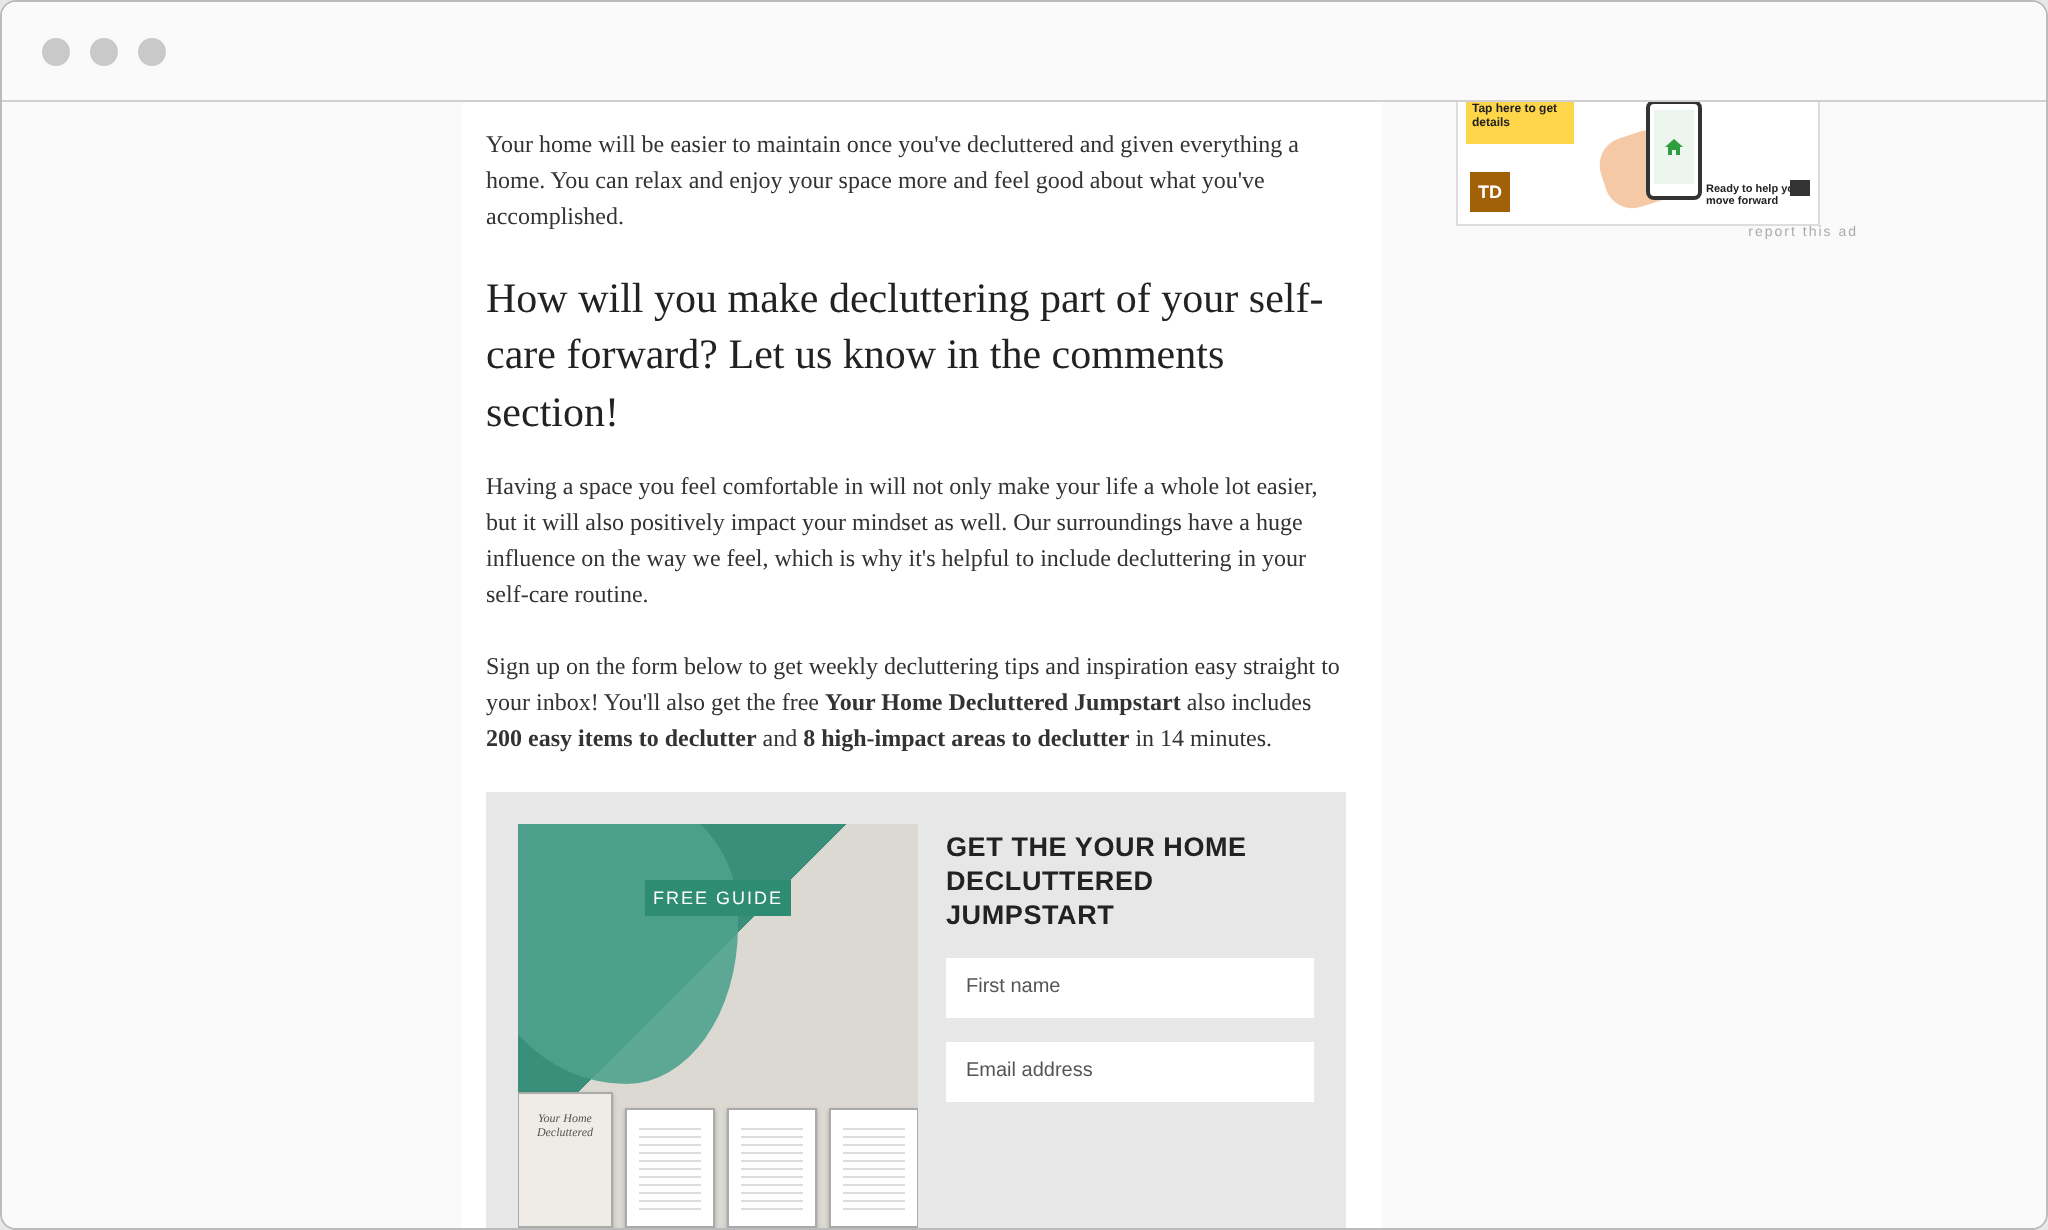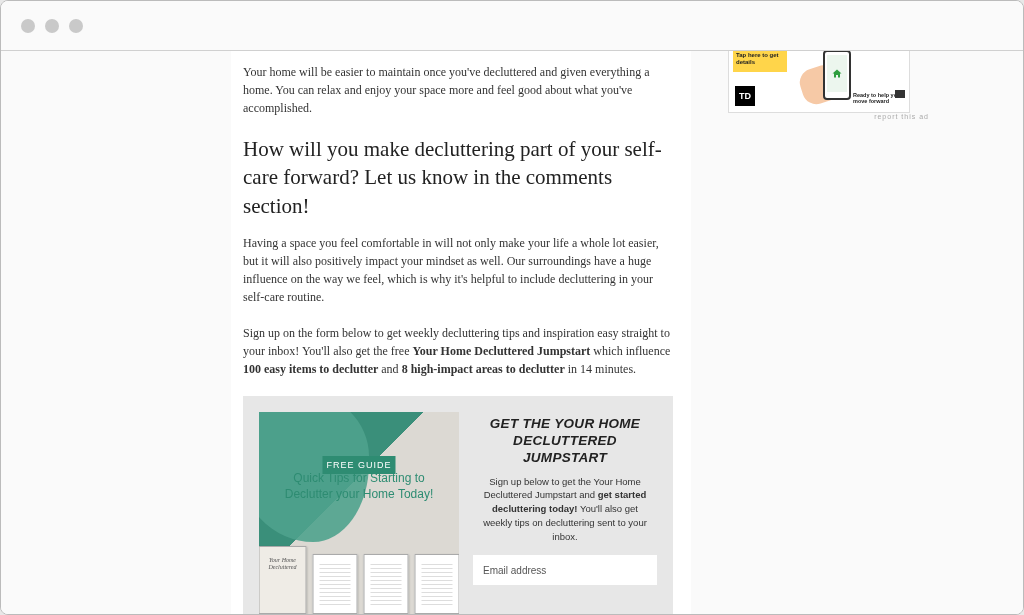--- a/index.html
+++ b/index.html
@@ -30,7 +30,7 @@
   .sidebar { position: absolute; right: 108px; top: -6px; width: 187px; }
   .ad { width: 182px; height: 68px; background: #fff; border: 1px solid #ddd; position: relative; overflow: hidden; }
   .ad-yellow { position: absolute; left: 4px; top: 4px; width: 54px; height: 22px; background: #ffd54a; font-family: Arial, sans-serif; font-size: 6px; font-weight: bold; line-height: 1.1; color: #222; padding: 2px 3px; }
-  .ad-td { position: absolute; left: 6px; bottom: 6px; width: 20px; height: 20px; background: #000000; color: #fff; font-family: Arial, sans-serif; font-weight: bold; font-size: 9px; display:flex; align-items:center; justify-content:center; }
+  .ad-td { position: absolute; left: 6px; bottom: 6px; width: 20px; height: 20px; background: #a16207; color: #fff; font-family: Arial, sans-serif; font-weight: bold; font-size: 9px; display:flex; align-items:center; justify-content:center; }
   .phone { position:absolute; right:58px; top:4px; width: 28px; height: 50px; background:#fff; border:2px solid #333; border-radius:4px; }
   .phone-screen { position:absolute; inset:3px 2px 6px 2px; background:#ecf6ee; display:flex; align-items:center; justify-content:center; }
   .phone-screen svg { width: 12px; height: 12px; }

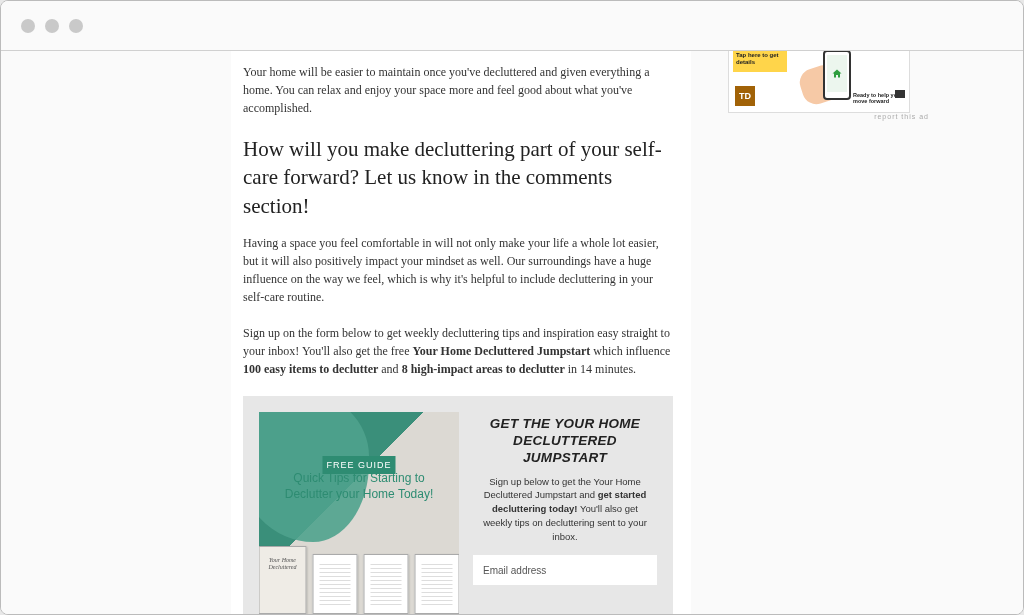--- a/index.html
+++ b/index.html
@@ -60,7 +60,7 @@
       <p class="body-text">Having a space you feel comfortable in will not only make your life a whole lot easier, but it will also positively impact your mindset as well. Our surroundings have a huge influence on the way we feel, which is why it's helpful to include decluttering in your self-care routine.</p>
 
       <p class="body-text">
-        <span>Sign up on the form below to get weekly decluttering tips and inspiration easy straight to your inbox! You'll also get the free </span><span class="bold">Your Home Decluttered Jumpstart</span><span> which influence </span><span class="bold">100 easy items to declutter</span><span> and </span><span class="bold">8 high-impact areas to declutter</span><span> in 14 minutes.</span>
+        <span>Sign up on the form below to get weekly decluttering tips and inspiration easy straight to your inbox! You'll also get the free </span><span class="bold">Your Home Decluttered Jumpstart</span><span> also includes </span><span class="bold">100 easy items to declutter</span><span> and </span><span class="bold">8 high-impact areas to declutter</span><span> in 14 minutes.</span>
       </p>
 
       <div class="signup-card">

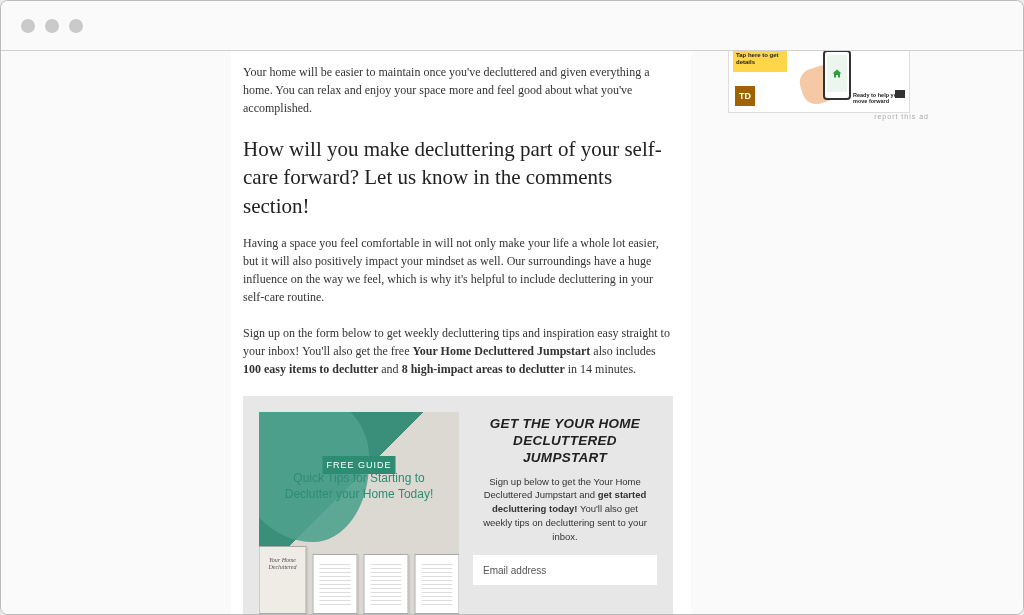--- a/index.html
+++ b/index.html
@@ -60,7 +60,7 @@
       <p class="body-text">Having a space you feel comfortable in will not only make your life a whole lot easier, but it will also positively impact your mindset as well. Our surroundings have a huge influence on the way we feel, which is why it's helpful to include decluttering in your self-care routine.</p>
 
       <p class="body-text">
-        <span>Sign up on the form below to get weekly decluttering tips and inspiration easy straight to your inbox! You'll also get the free </span><span class="bold">Your Home Decluttered Jumpstart</span><span> also includes </span><span class="bold">100 easy items to declutter</span><span> and </span><span class="bold">8 high-impact areas to declutter</span><span> in 14 minutes.</span>
+        <span>Sign up on the form below to get weekly decluttering tips and inspiration easy straight to your inbox! You'll also get the free </span><span class="bold">Your Home Decluttered Jumpstart</span><span> also includes </span><span class="bold">200 easy items to declutter</span><span> and </span><span class="bold">8 high-impact areas to declutter</span><span> in 14 minutes.</span>
       </p>
 
       <div class="signup-card">

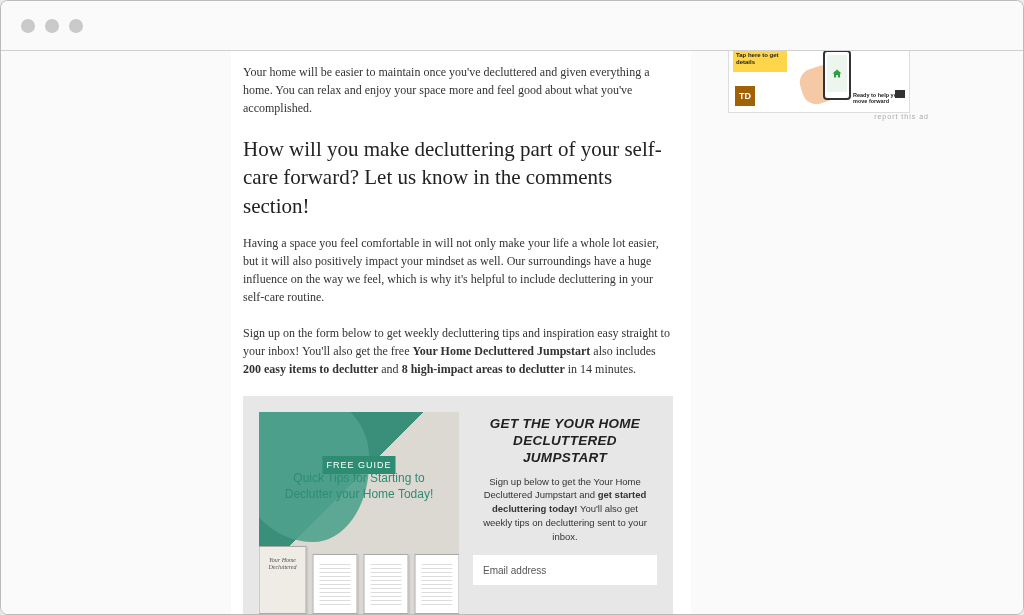--- a/index.html
+++ b/index.html
@@ -24,7 +24,7 @@
   .promo-page .lines { position: absolute; inset: 6px; background: repeating-linear-gradient(#fff 0, #fff 3px, #ddd 3px, #ddd 4px); }
   .promo-page.cover .cover-title { position:absolute; top:10px; left:4px; right:4px; font-size:6px; font-style: italic; text-align:center; color:#555; font-family: Georgia, serif; line-height: 1.2;}
   .form-col { flex: 1; display: flex; flex-direction: column; gap: 8px; }
-  .form-heading { font-family: 'Helvetica Neue', Arial, sans-serif; font-weight: 800; font-size: 13.5px; letter-spacing: .3px; text-align: center; color: #222; line-height: 1.25; margin-top: 4px; font-style: italic; }
+  .form-heading { font-family: 'Helvetica Neue', Arial, sans-serif; font-weight: 800; font-size: 13.5px; letter-spacing: .3px; color: #222; line-height: 1.25; margin-top: 4px; }
   .form-sub { font-family: 'Helvetica Neue', Arial, sans-serif; font-size: 9.5px; line-height: 1.45; text-align: center; color: #333; padding: 0 4px; }
   .input { height: 30px; background: #fff; border: none; font-family: 'Helvetica Neue', Arial, sans-serif; font-size: 10px; color: #555; padding: 0 10px; display: flex; align-items: center; margin-top: 4px; }
   .sidebar { position: absolute; right: 108px; top: -6px; width: 187px; }

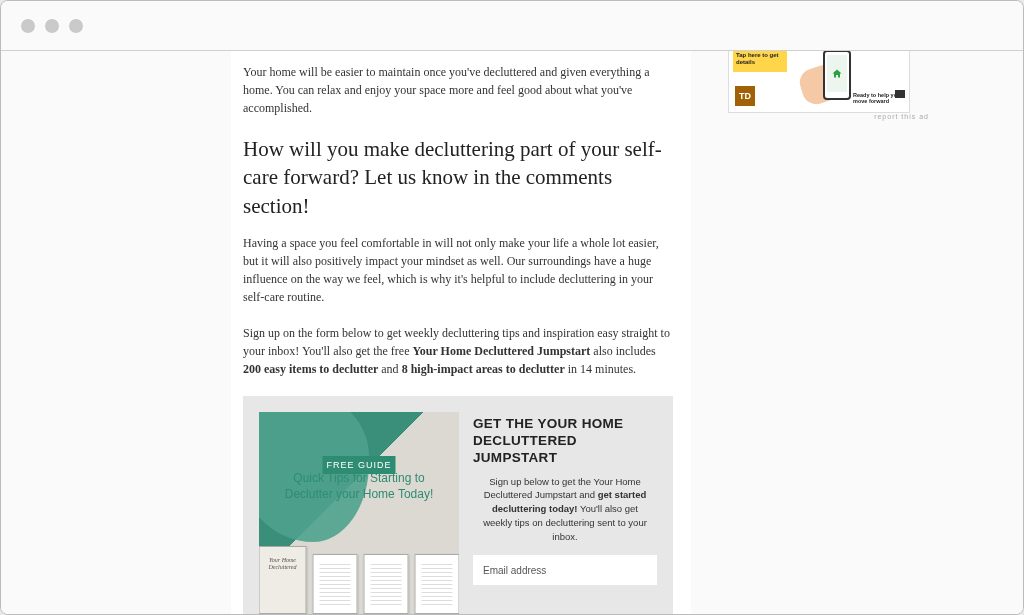--- a/index.html
+++ b/index.html
@@ -16,7 +16,7 @@
   .promo { flex: 0 0 200px; height: 210px; background: #dcd9d3; position: relative; overflow: hidden; }
   .promo-bg { position: absolute; inset: 0; background: linear-gradient(135deg,#3a8f7a 0%, #3a8f7a 40%, #dcd9d3 40%, #dcd9d3 100%); }
   .promo-shape { position: absolute; left: -20px; top: -20px; width: 130px; height: 150px; background: #4fa28d; border-radius: 40% 55% 45% 60% / 50% 45% 55% 55%; opacity: .9; }
-  .promo-badge { position: absolute; top: 44px; left: 50%; transform: translateX(-50%); background: #2e8c72; color: #fff; font-family: 'Helvetica Neue', Arial, sans-serif; font-size: 9px; letter-spacing: 1px; padding: 4px 4px; }
+  .promo-badge { position: absolute; top: 28px; left: 50%; transform: translateX(-50%); background: #2e8c72; color: #fff; font-family: 'Helvetica Neue', Arial, sans-serif; font-size: 9px; letter-spacing: 1px; padding: 4px 4px; }
   .promo-title { position: absolute; top: 58px; left: 10px; right: 10px; text-align: center; font-family: 'Helvetica Neue', Arial, sans-serif; font-size: 12px; line-height: 1.35; color: #2e8c72; font-weight: 500; }
   .promo-pages { position: absolute; bottom: 8px; left: 50%; transform: translateX(-50%); display: flex; gap: 6px; align-items: flex-end; }
   .promo-page { background: #fff; border: 1px solid #aaa; width: 45px; height: 60px; box-shadow: 0 1px 2px rgba(0,0,0,.25); position: relative; }

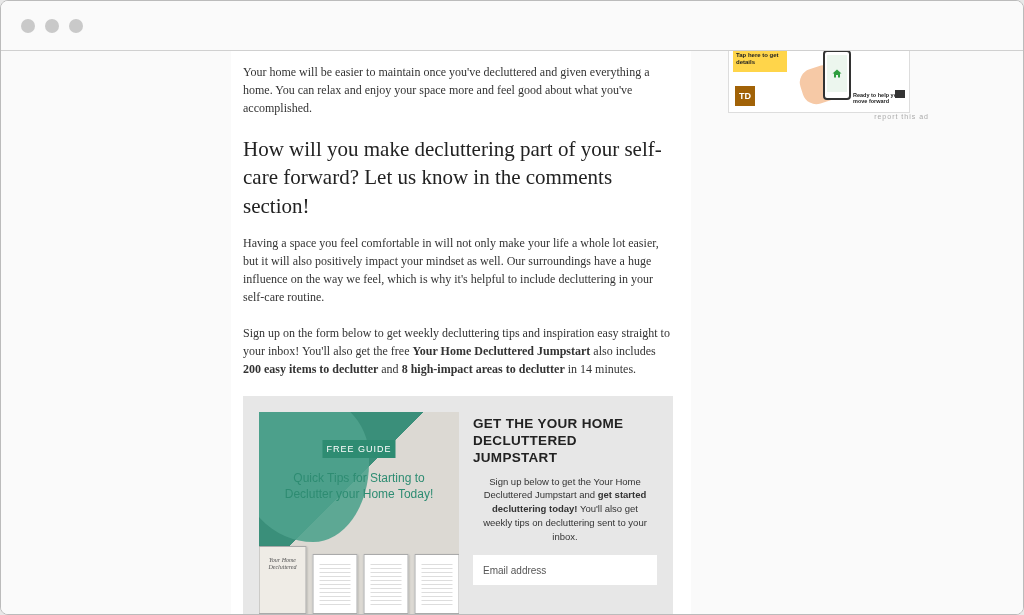--- a/index.html
+++ b/index.html
@@ -68,7 +68,6 @@
           <div class="promo-bg"></div>
           <div class="promo-shape"></div>
           <div class="promo-badge">FREE GUIDE</div>
-          <div class="promo-title">Quick Tips for Starting to Declutter your Home Today!</div>
           <div class="promo-pages">
             <div class="promo-page cover">
               <div class="cover-title">Your Home Decluttered</div>

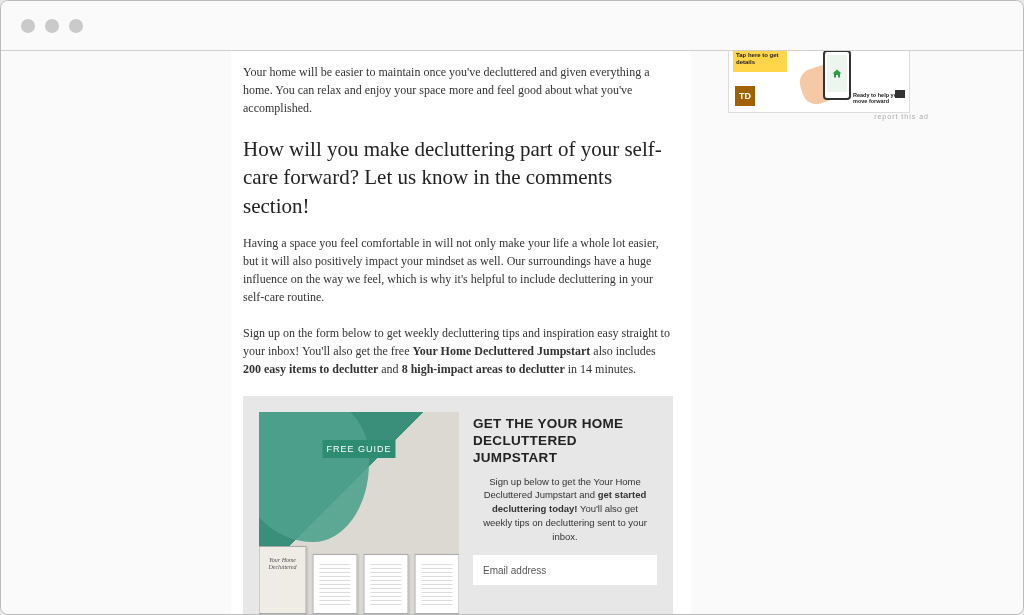--- a/index.html
+++ b/index.html
@@ -85,9 +85,6 @@
         </div>
         <div class="form-col">
           <div class="form-heading">GET THE YOUR HOME DECLUTTERED JUMPSTART</div>
-          <div class="form-sub">
-            <span>Sign up below to get the Your Home Decluttered Jumpstart and </span><span class="bold">get started decluttering today!</span><span> You'll also get weekly tips on decluttering sent to your inbox.</span>
-          </div>
           <div class="input">
               <span>Email address</span>
             </div>

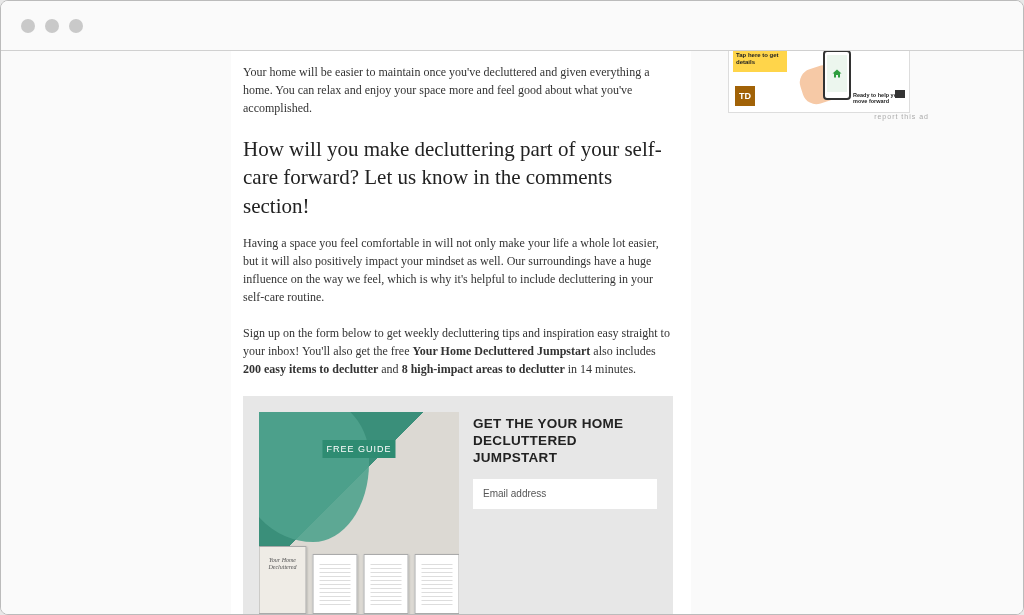--- a/index.html
+++ b/index.html
@@ -86,6 +86,9 @@
         <div class="form-col">
           <div class="form-heading">GET THE YOUR HOME DECLUTTERED JUMPSTART</div>
           <div class="input">
+              <span>First name</span>
+            </div>
+          <div class="input">
               <span>Email address</span>
             </div>
 

